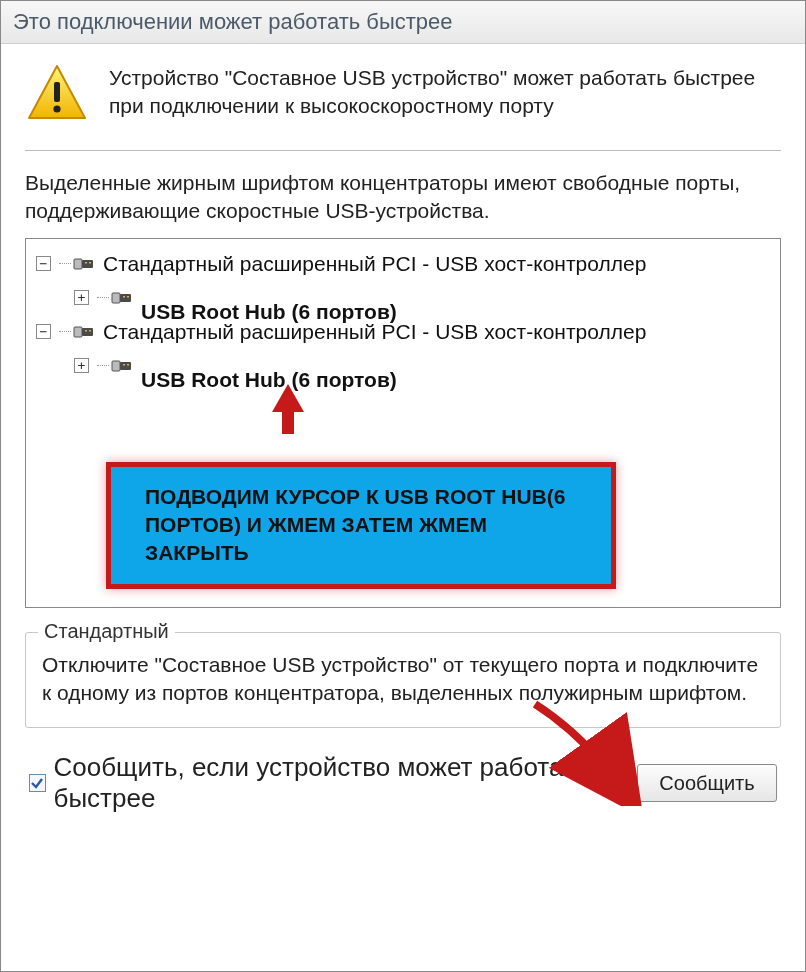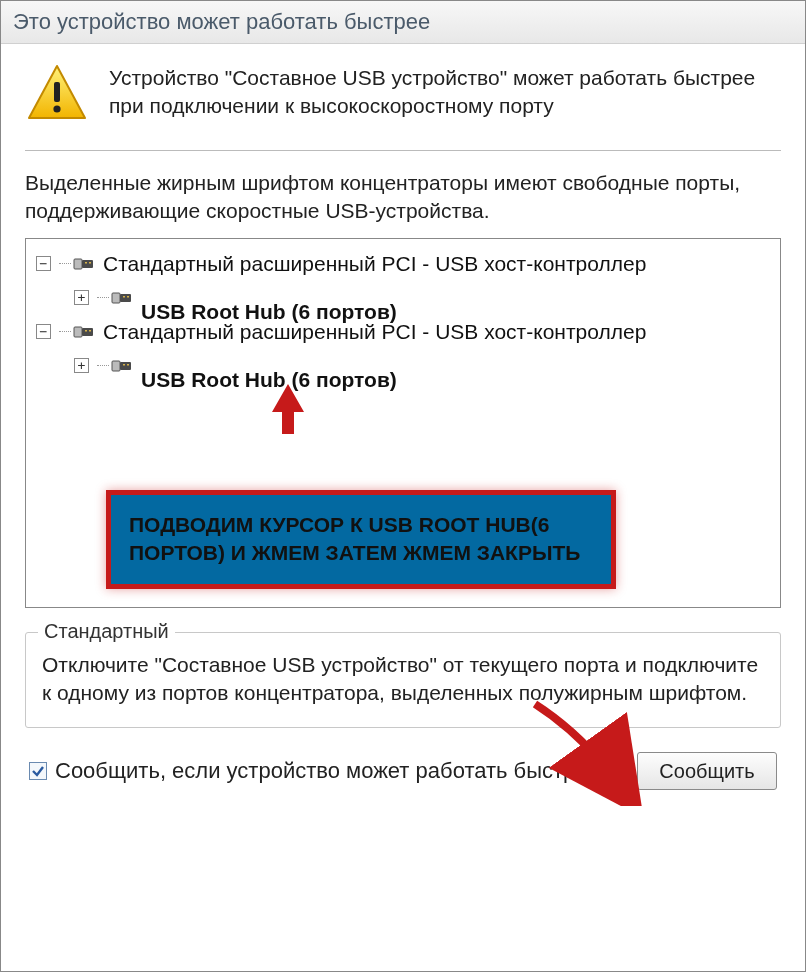--- a/index.html
+++ b/index.html
@@ -196,7 +196,7 @@
 <div class="window">
 
   <div class="titlebar">
-    <span>Это устройство может работать быстрее</span>
+    <span>Это подключении может работать быстрее</span>
   </div>
 
   <div class="content">

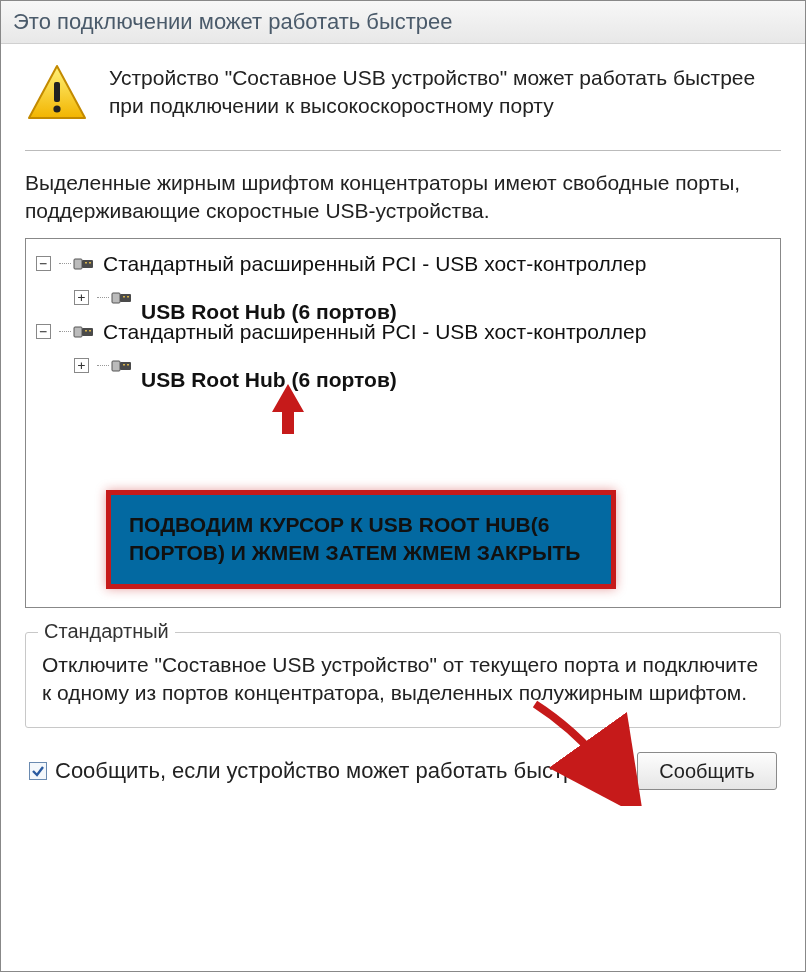--- a/index.html
+++ b/index.html
@@ -108,8 +108,8 @@
       bottom: 18px;
       width: 510px;
       border: 5px solid #c61a1a;
-      background: #0369a1;
-      padding: 16px 18px;
+      background: #0ea5e9;
+      padding: 16px 34px;
       box-shadow: 0 0 10px rgba(198,26,26,0.4);
     }
     .callout-text {

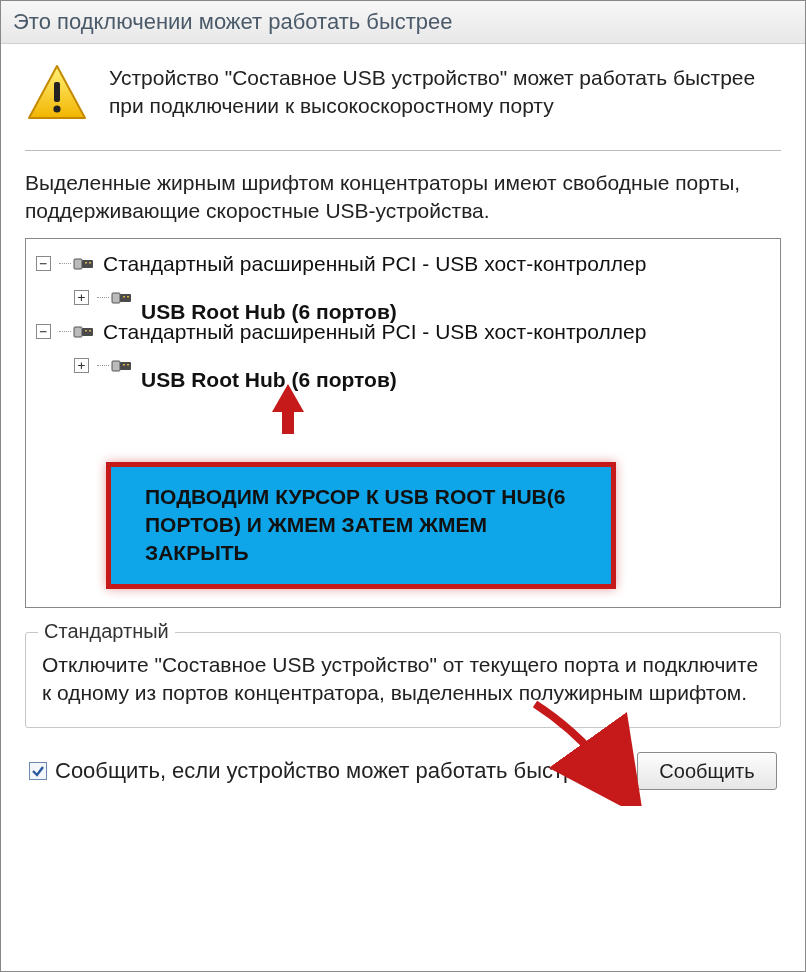--- a/index.html
+++ b/index.html
@@ -168,7 +168,7 @@
     }
     .checkbox svg { display:block; }
     .checkbox-label {
-      font-size: 22px;
+      font-size: 26px;
       color: #222;
     }
     .close-btn {

